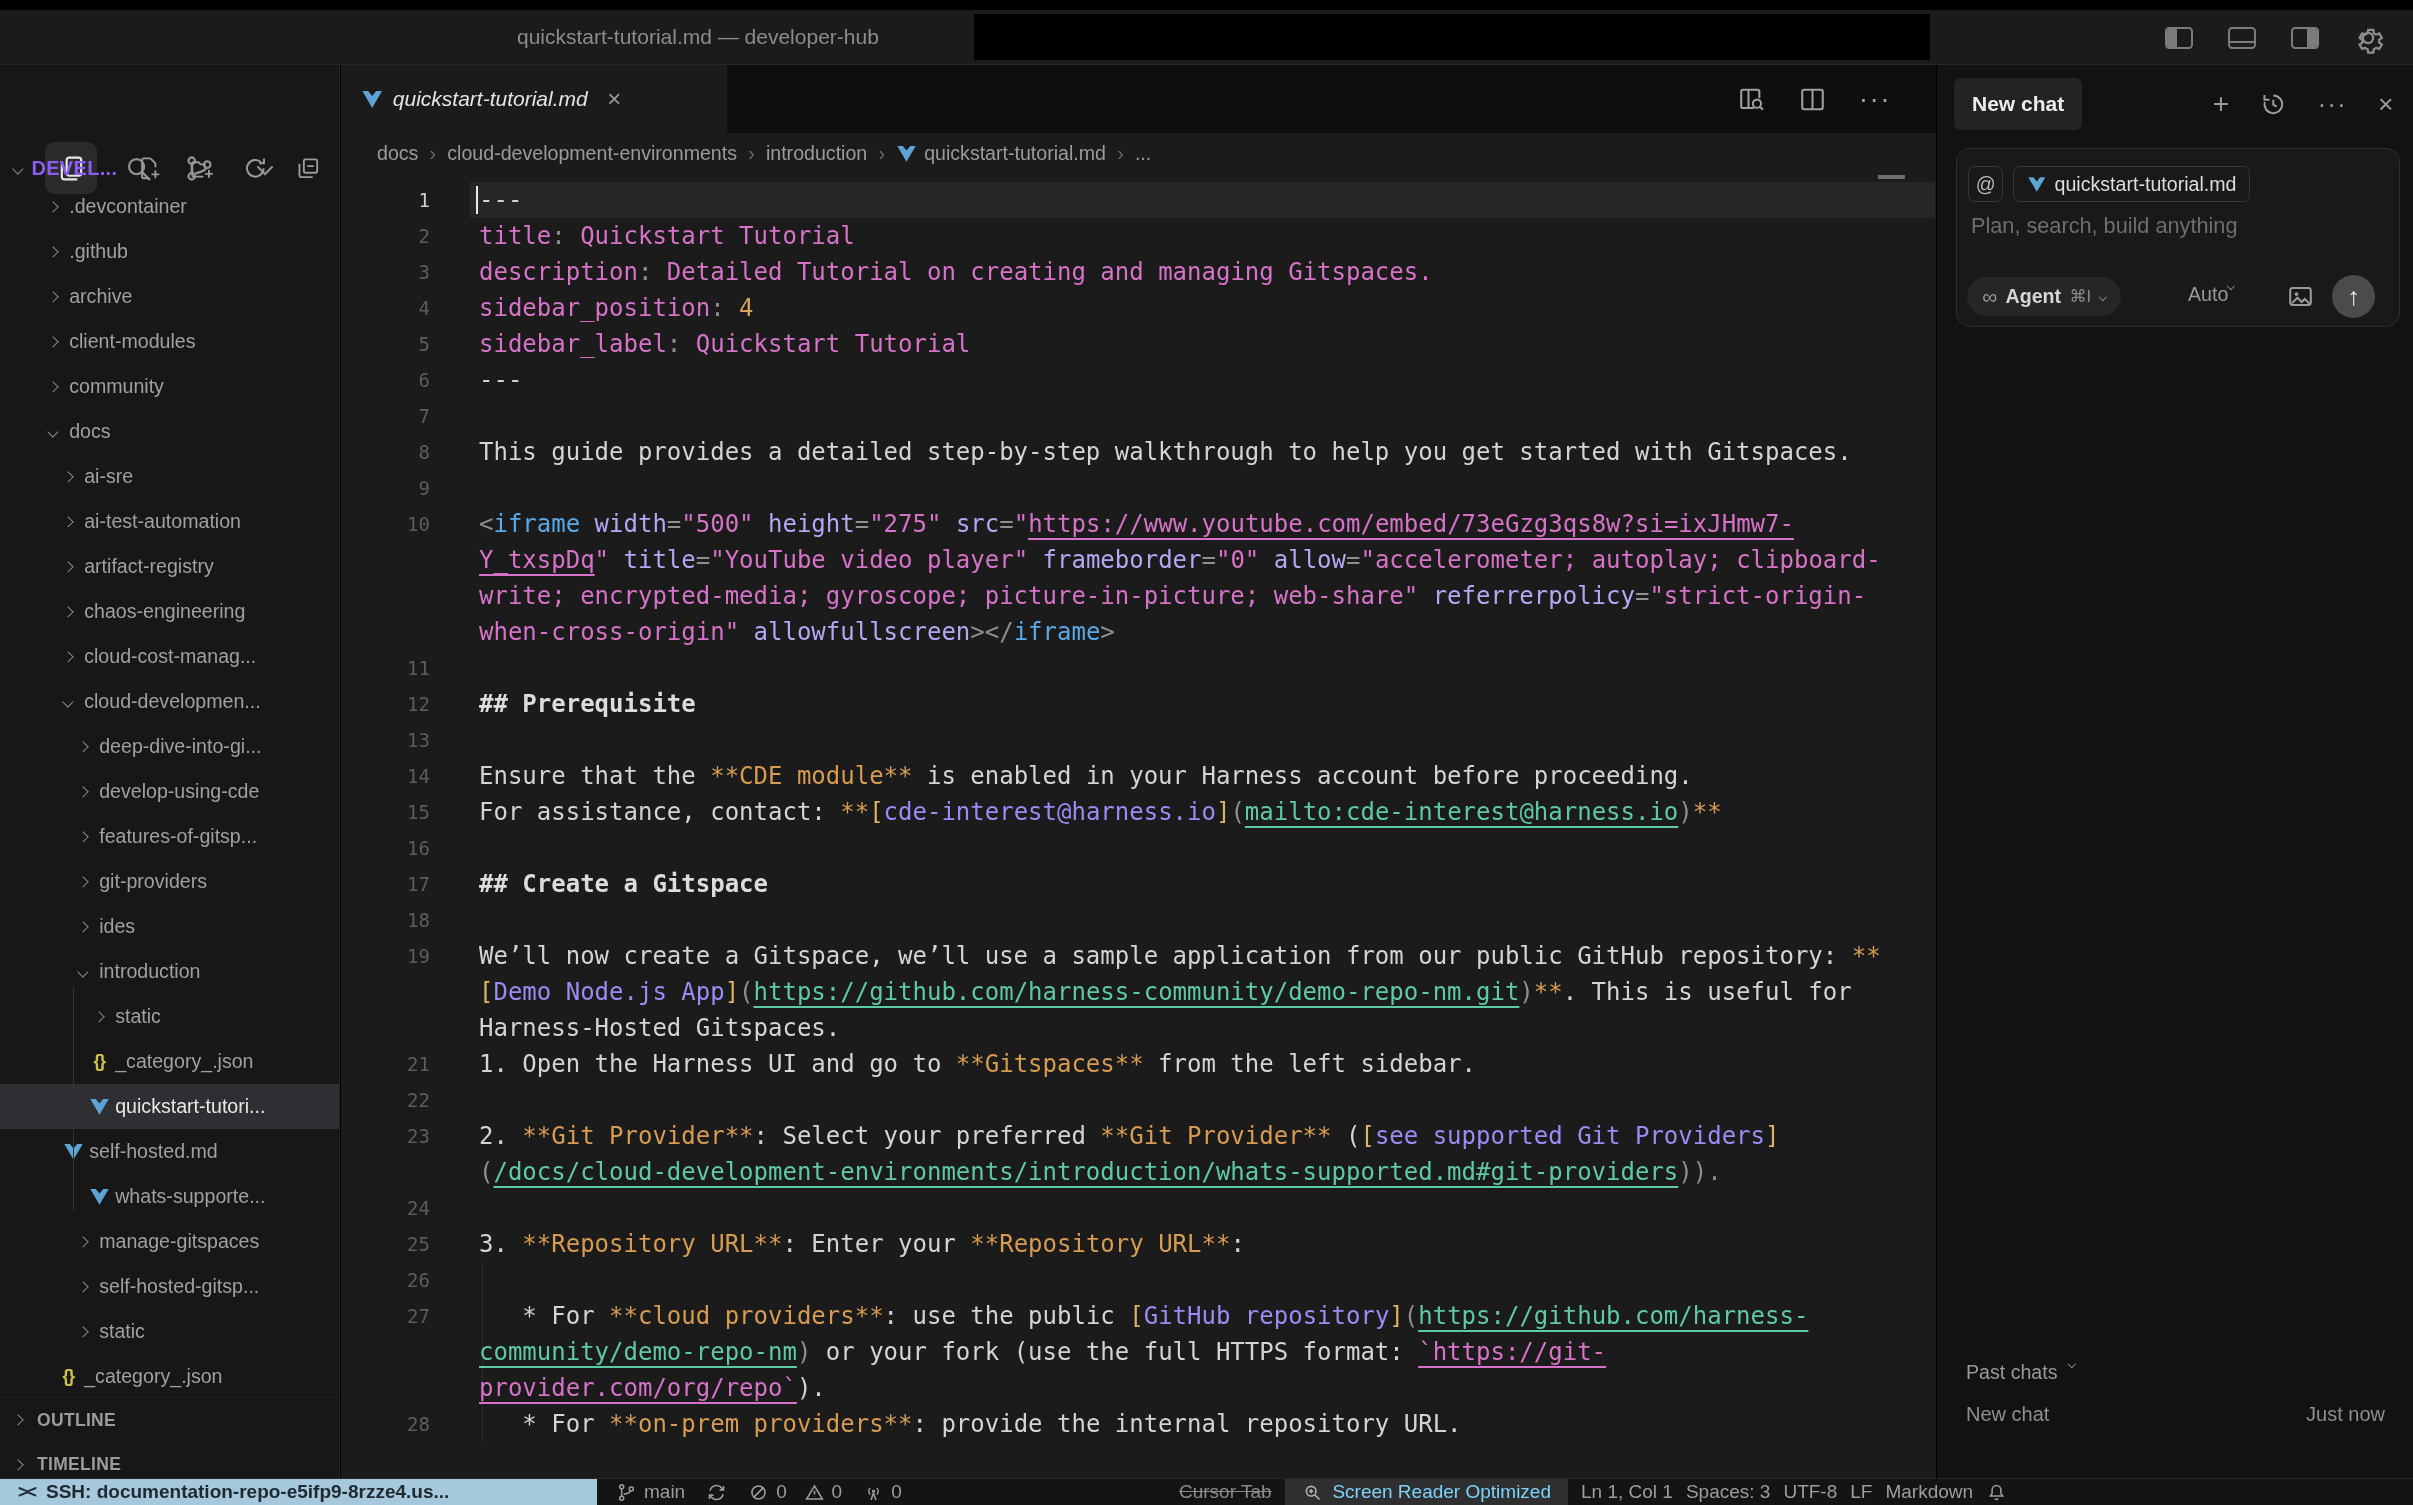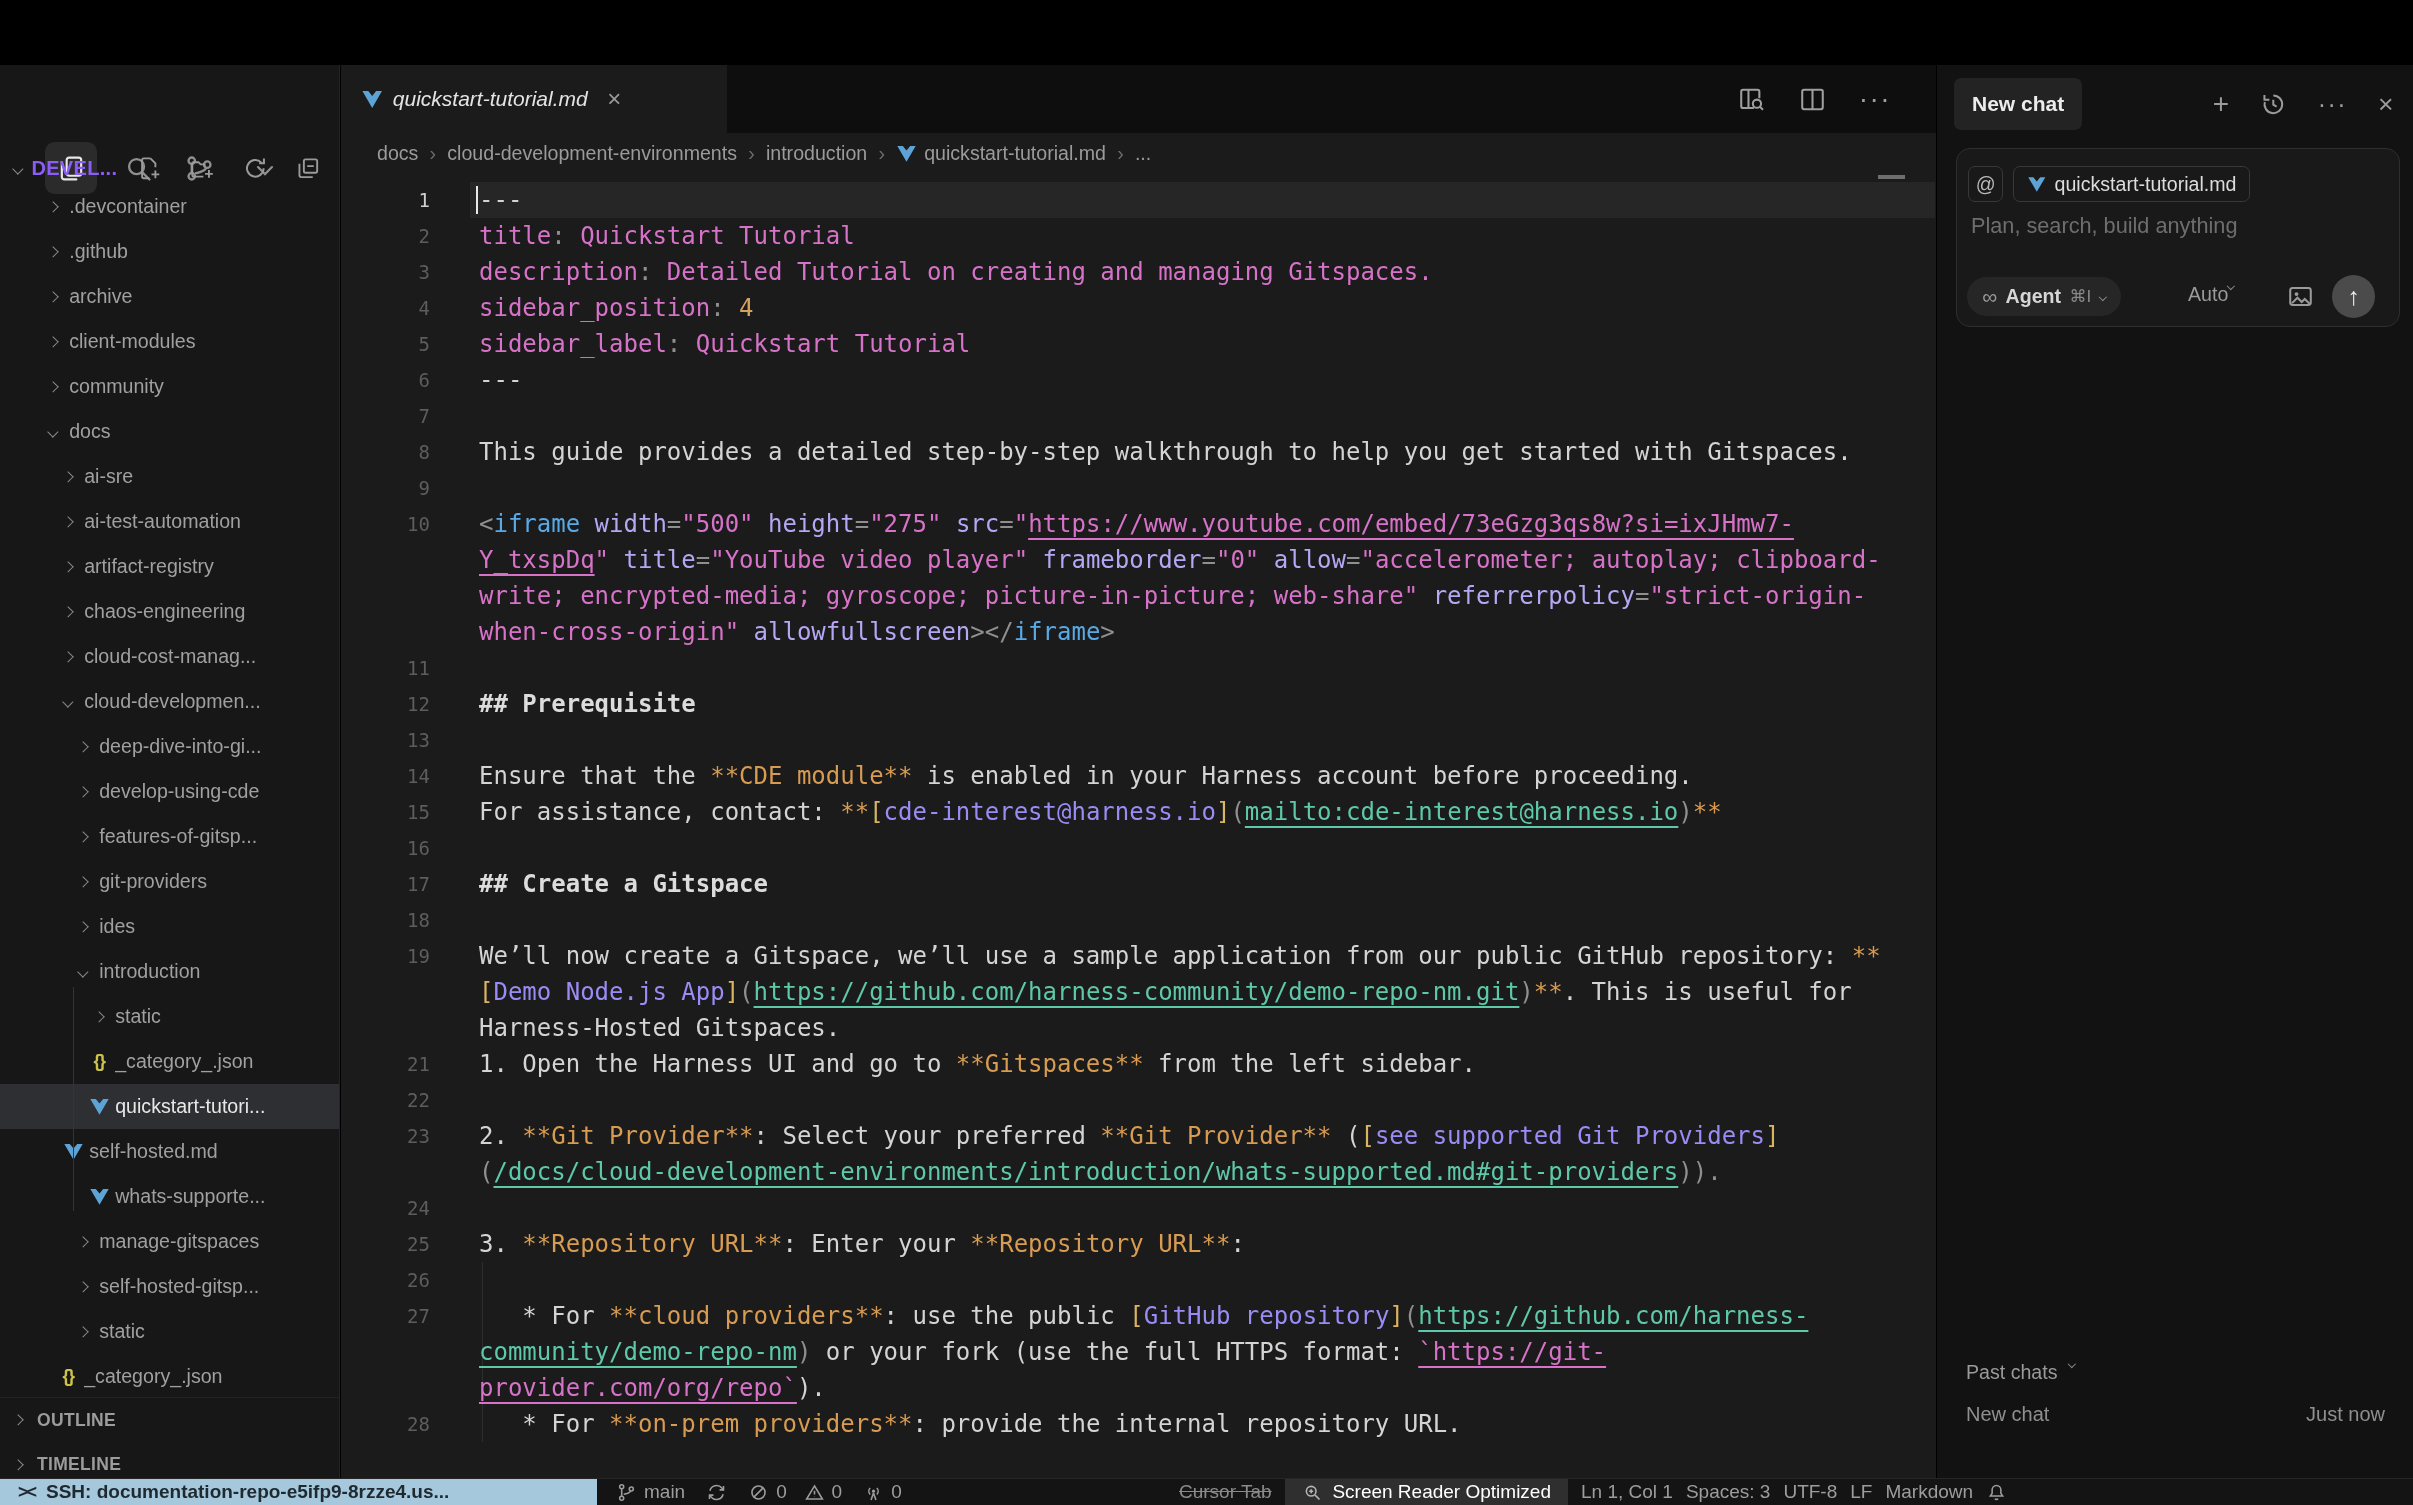--- a/index.html
+++ b/index.html
@@ -126,6 +126,32 @@
 
 <div id="root">
 
+  <div class="titlebar">
+    <span class="wtitle">quickstart-tutorial.md — developer-hub</span>
+    <div class="redact"></div>
+    <div class="winctl">
+      <div class="wbtn">
+          <div class="wbox l">
+            <i></i>
+          </div>
+        </div>
+      <div class="wbtn">
+          <div class="wbox b">
+            <i></i>
+          </div>
+        </div>
+      <div class="wbtn">
+          <div class="wbox r">
+            <i></i>
+          </div>
+        </div>
+      <div class="wbtn">
+        <svg class="ic" width="32" height="32" viewBox="0 0 24 24">
+            <path d="M12 8.2a3.8 3.8 0 100 7.6 3.8 3.8 0 000-7.6zm8.3 5.2l2.1-1.5-1.9-3.3-2.4.8a7 7 0 00-1.7-1l-.4-2.5h-3.9l-.4 2.5a7 7 0 00-1.7 1l-2.4-.8-1.9 3.3 2.1 1.5a7 7 0 000 2l-2.1 1.5 1.9 3.3 2.4-.8c.5.4 1.1.8 1.7 1l.4 2.5h3.9l.4-2.5a7 7 0 001.7-1l2.4.8 1.9-3.3-2.1-1.5a7 7 0 000-2z" fill="none" stroke="#8d8d8d" stroke-width="1.7"></path>
+          </svg>
+      </div>
+    </div>
+  </div>
 
   <div class="sidebar">
     <div class="activity">

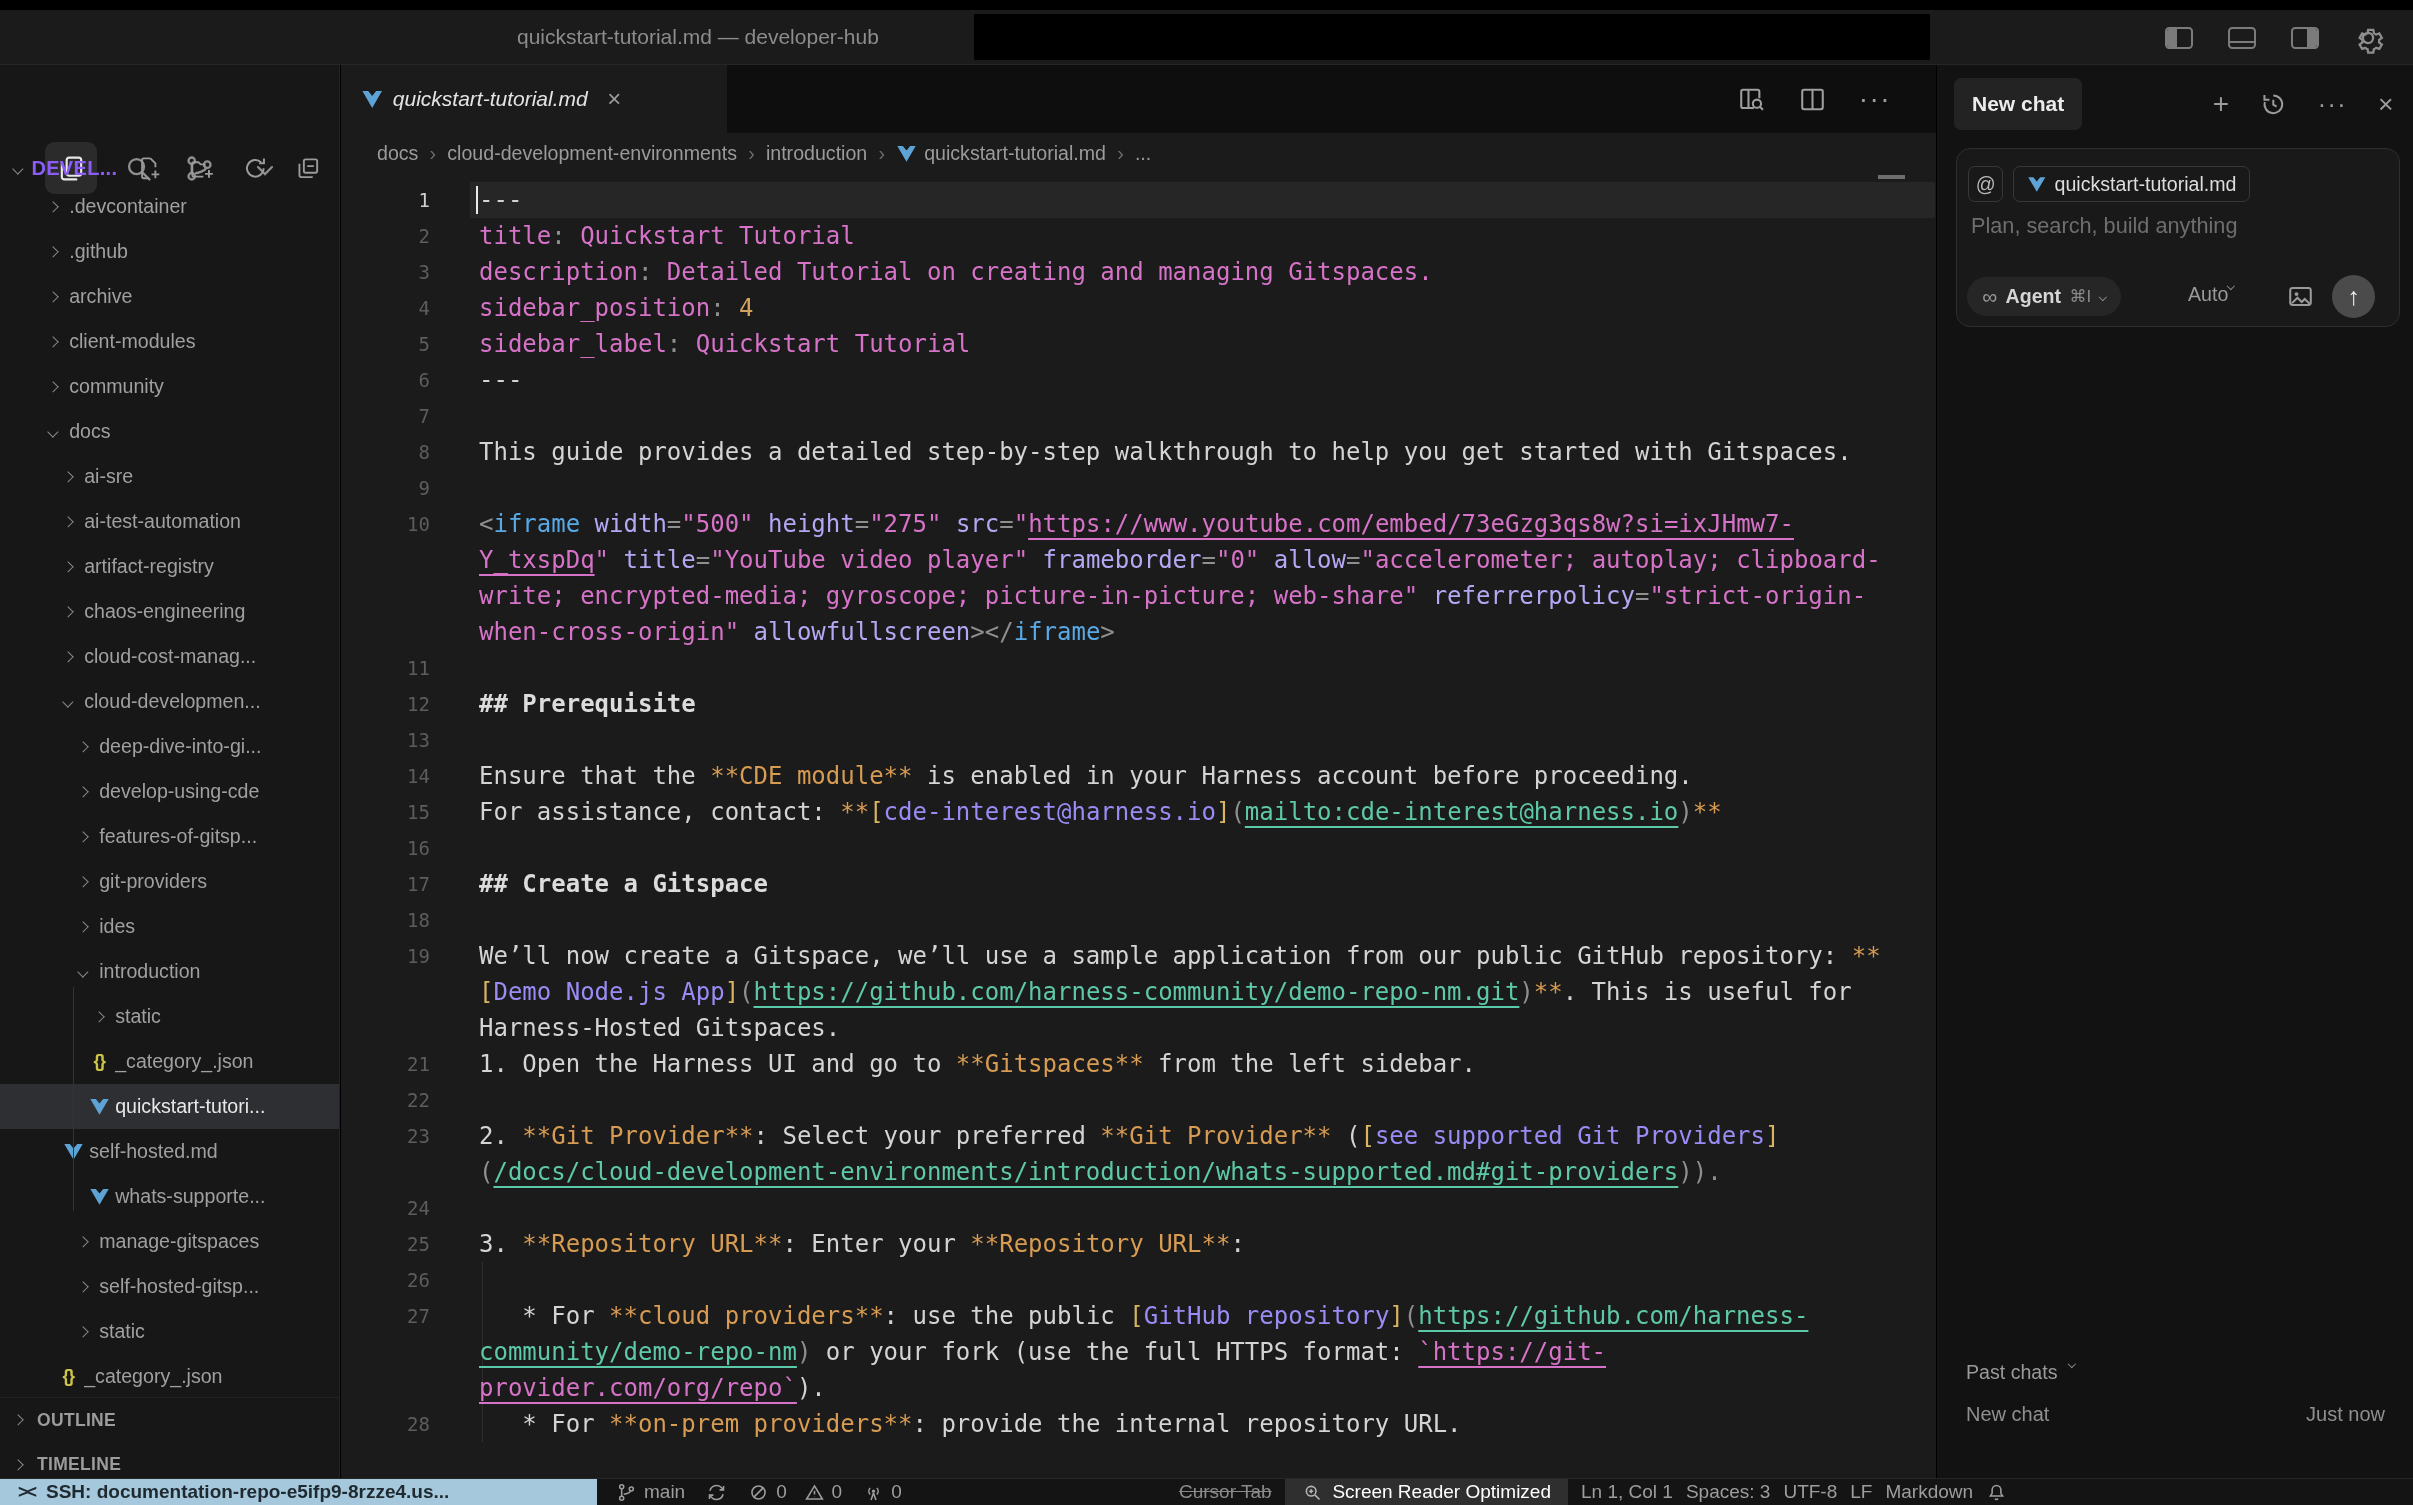--- a/index.html
+++ b/index.html
@@ -118,7 +118,7 @@
   .sb-right{position:absolute;left:1179px;top:0;height:100%;display:flex;align-items:center;gap:13px}
   .sbi{display:flex;align-items:center;gap:7px;cursor:pointer}
   .strike{text-decoration:line-through;color:#8a8a8a}
-  .sro{background:#2f2f2f;height:100%;display:flex;align-items:center;gap:9.8px;padding:0 17px;color:#ffffff}
+  .sro{background:#2f2f2f;height:100%;display:flex;align-items:center;gap:9.8px;padding:0 17px;color:#7dd3fc}
   svg.ic{display:block}
 </style>
 </head>

